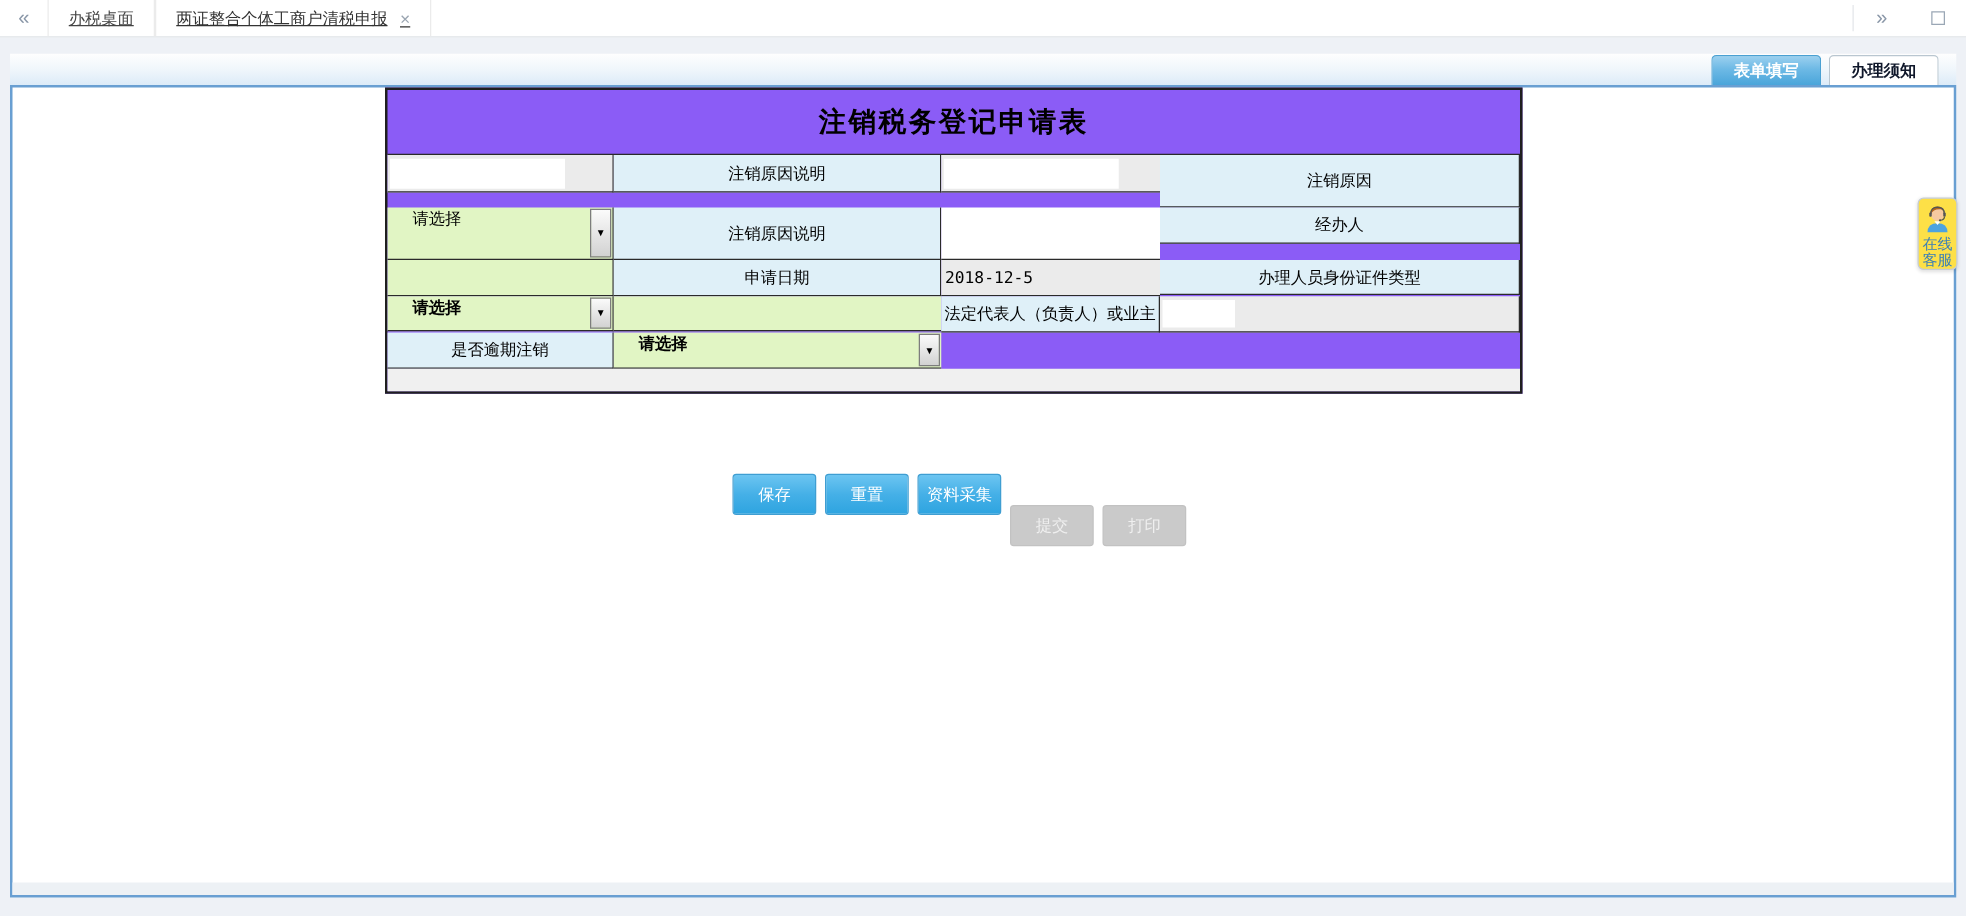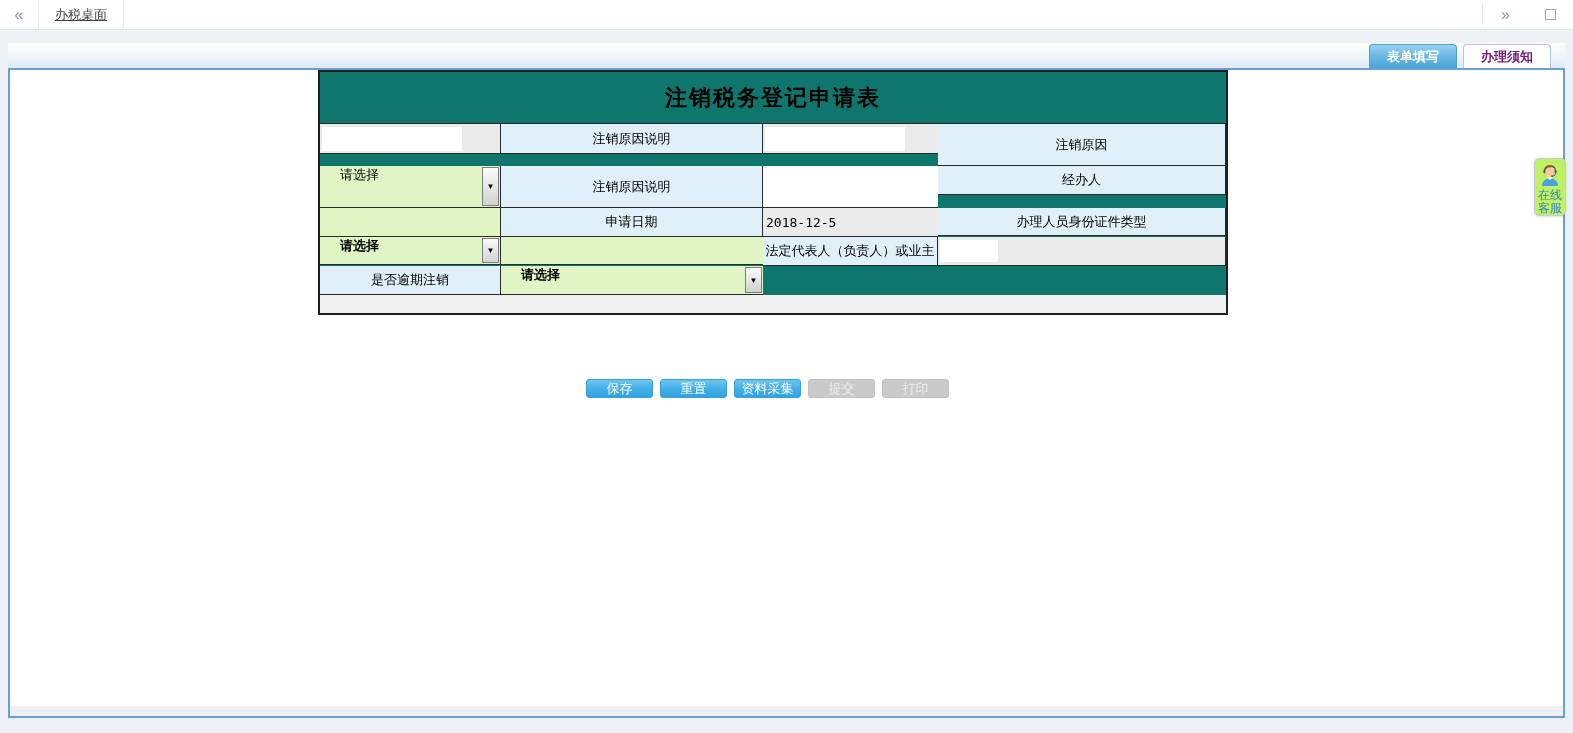--- a/index.html
+++ b/index.html
@@ -67,6 +67,10 @@
   <span class="tb-chevron">«</span>
   <div class="tb-tab">
     <span>办税桌面</span>
+  </div>
+  <div class="tb-tab active">
+    <span>两证整合个体工商户清税申报</span>
+    <span class="tb-close">×</span>
   </div>
   <div class="tb-spacer"></div>
   <div class="tb-divider"></div>

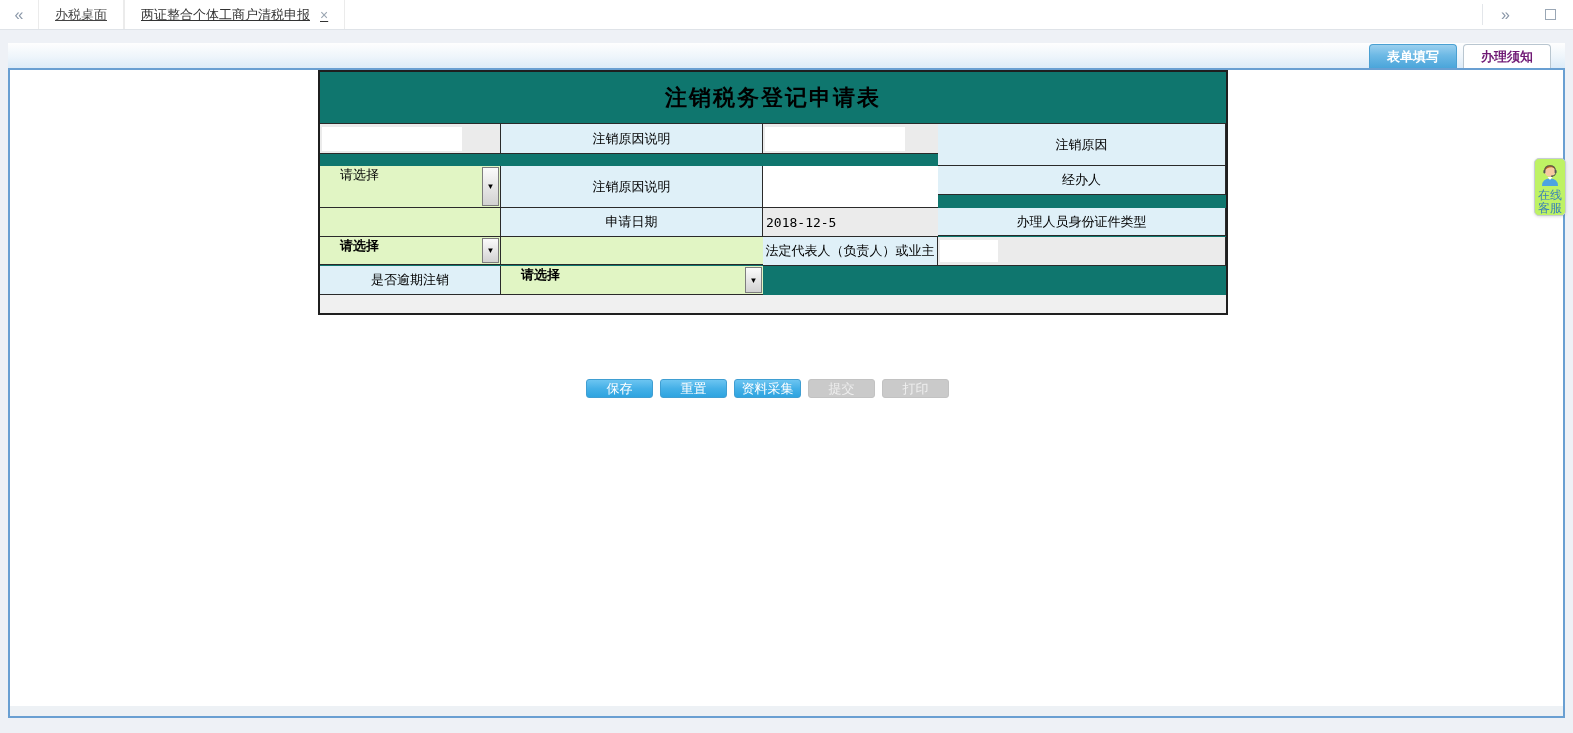--- a/index.html
+++ b/index.html
@@ -22,7 +22,7 @@
   .ptabs { position:absolute; top:44px; right:22px; display:flex; gap:6px; height:24px;padding-left:24px; }
   .ptab { min-width:88px; padding:0 14px; display:flex; align-items:center; justify-content:center; font-weight:bold; border-radius:4px 4px 0 0; cursor:pointer; }
   .ptab.active { background:linear-gradient(180deg,#9bd0ef 0%,#6db9e5 45%,#4aa5da 100%); color:#fff; border:1px solid #4aa0d2; border-bottom:none; }
-  .ptab.inactive { background:#fff; color:#701a75; border:1px solid #b9c6d0; border-bottom:none;text-align:center; }
+  .ptab.inactive { background:#fff; color:#0f172a; border:1px solid #b9c6d0; border-bottom:none;text-align:center; }
 
   
   .main-panel { position:absolute; left:8px; top:68px; width:1557px; height:650px; border:2px solid #699fd2; background:#fff; }

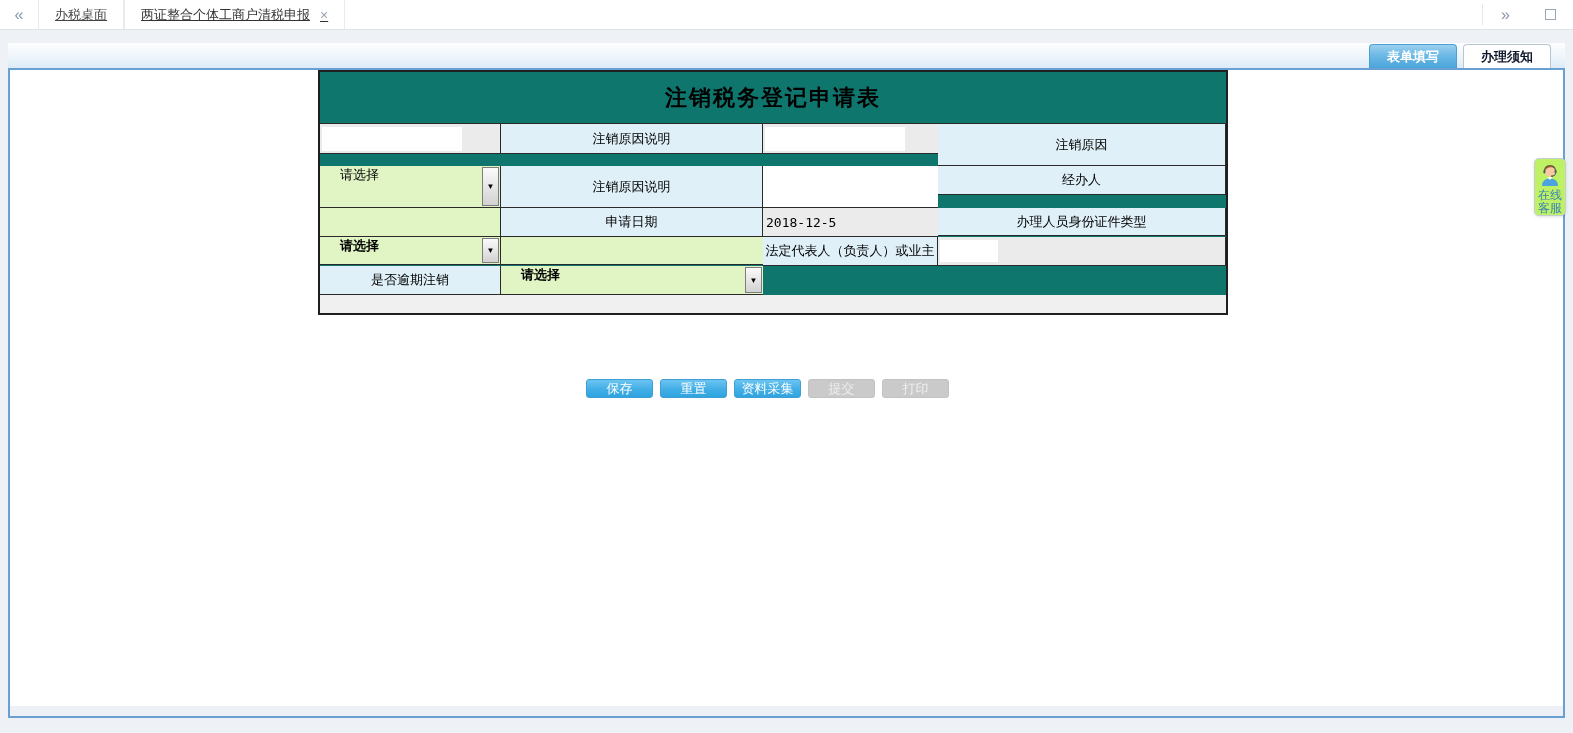--- a/index.html
+++ b/index.html
@@ -29,7 +29,7 @@
   .main-panel .bottom-strip { position:absolute; left:0; right:0; bottom:0; height:10px; background:#edf1f5; }
 
   
-  .ftable { position:absolute; left:318px; top:70px; width:910px; border:2px solid #1f1f1f; background:#0f766e;
+  .ftable { position:absolute; left:308px; top:70px; width:910px; border:2px solid #1f1f1f; background:#8b5cf6;
             display:grid; grid-template-columns:181px 262px 175px 288px; }
   .cell { border-right:1px solid #2a2a2a; border-bottom:1px solid #2a2a2a; position:relative; }
   .cell.last-col { border-right:none; }

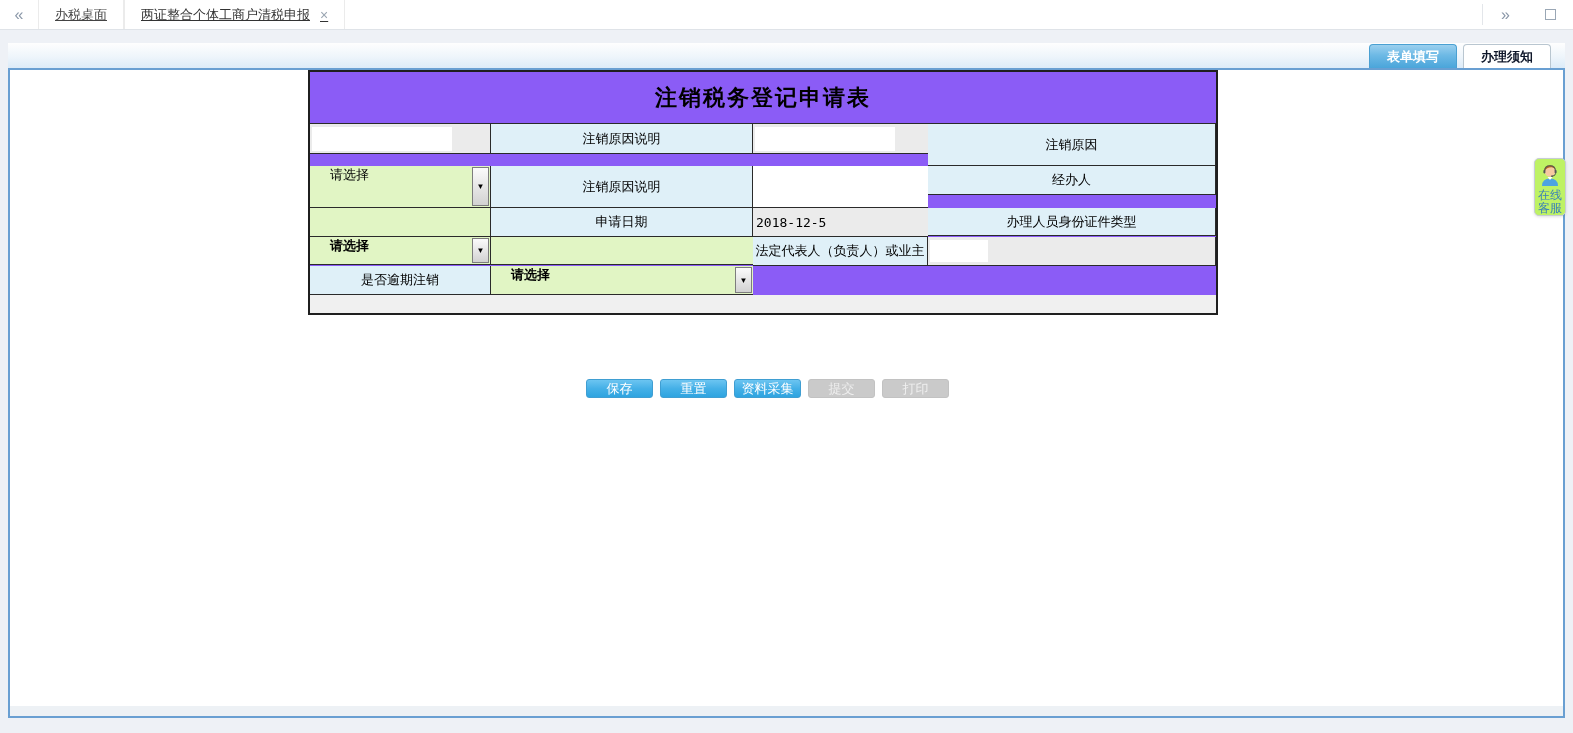--- a/index.html
+++ b/index.html
@@ -56,7 +56,7 @@
   .btn.gray { background:#cacaca; border:1px solid #c2c2c2; color:#efefef; }
 
   
-  .service { position:absolute; left:1534px; top:158px; width:32px; height:58px; background:#bef264; border:1px solid #c6cdd4;
+  .service { position:absolute; left:1534px; top:158px; width:32px; height:58px; background:#fde047; border:1px solid #c6cdd4;
              border-radius:5px; box-shadow:0 1px 3px rgba(0,0,0,.12); display:flex; flex-direction:column; align-items:center; padding-top:3px; cursor:pointer; }
   .service .txt { color:#3a7fb8; font-size:12px; line-height:13px; }
 </style>

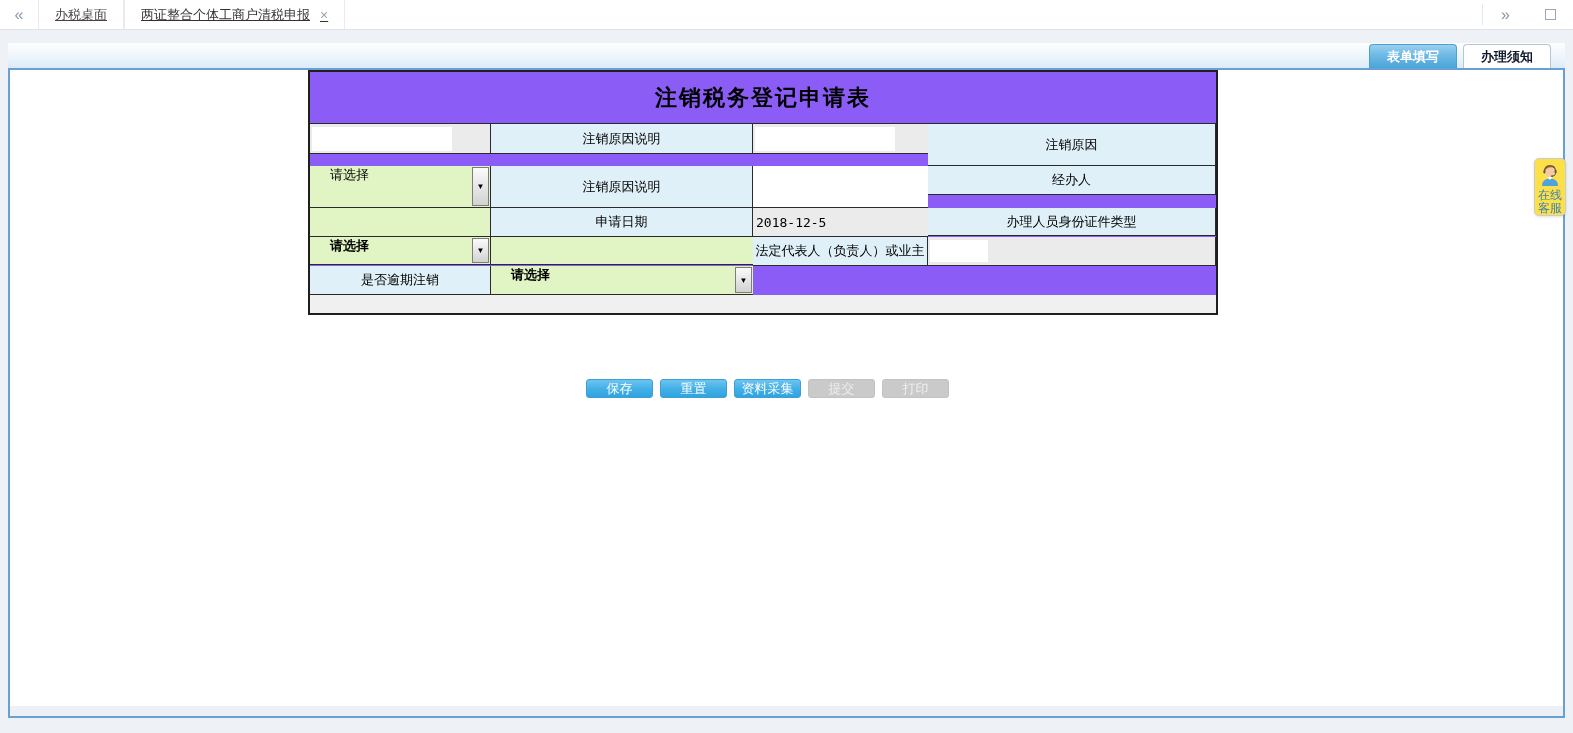--- a/index.html
+++ b/index.html
@@ -51,7 +51,7 @@
 
   
   .btn-row { position:absolute; left:586px; top:379px; display:flex; gap:7px; }
-  .btn { width:67px; height:19px; border-radius:3px; font-size:13px; display:flex; align-items:center; justify-content:center; }
+  .btn { width:67px; height:33px; border-radius:3px; font-size:13px; display:flex; align-items:center; justify-content:center; }
   .btn.blue { background:linear-gradient(180deg,#6cc5f1 0%,#45b0e7 50%,#2ea4e0 100%); border:1px solid #3f9ed2; color:#fff; cursor:pointer; }
   .btn.gray { background:#cacaca; border:1px solid #c2c2c2; color:#efefef; }
 

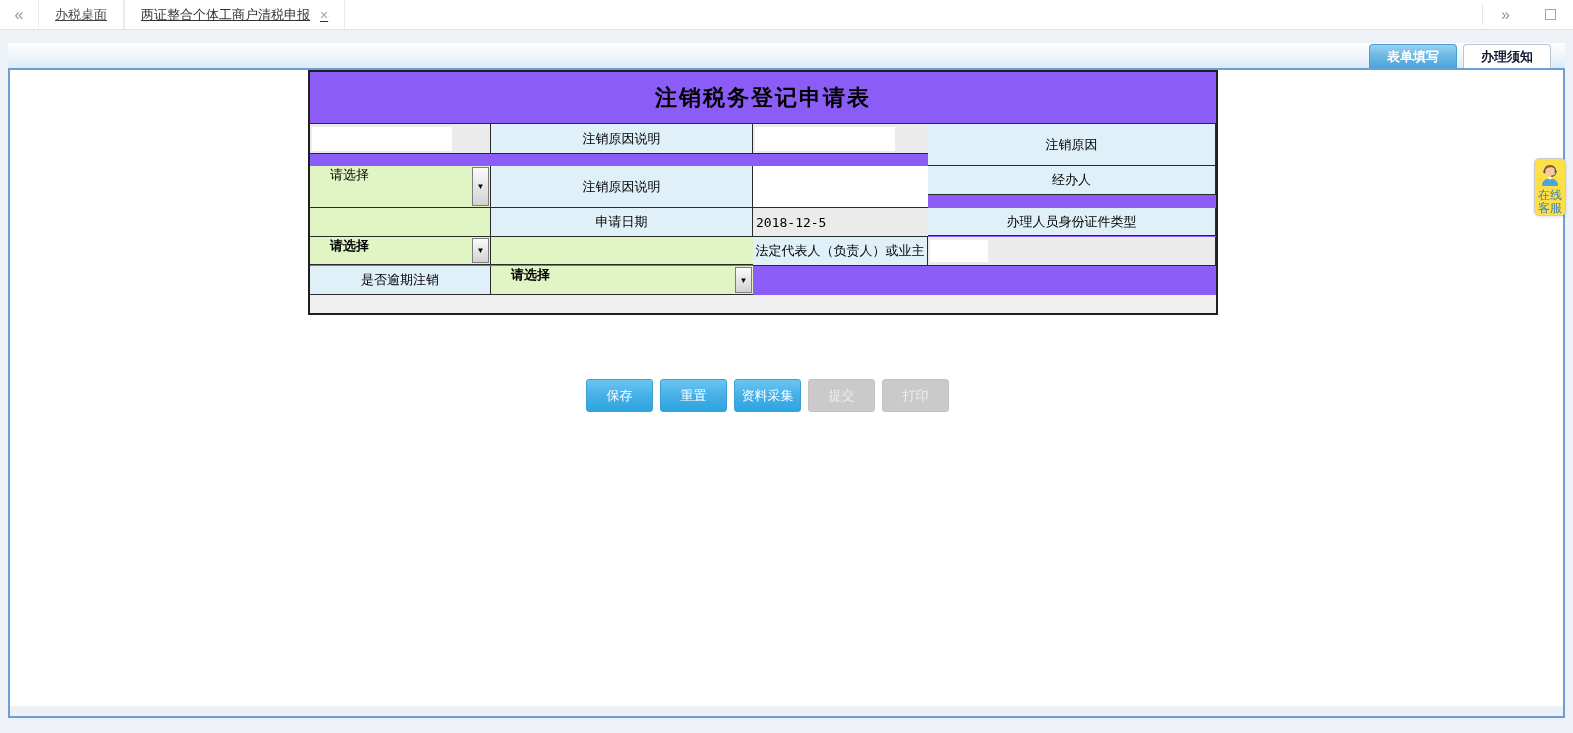--- a/index.html
+++ b/index.html
@@ -53,7 +53,7 @@
   .btn-row { position:absolute; left:586px; top:379px; display:flex; gap:7px; }
   .btn { width:67px; height:33px; border-radius:3px; font-size:13px; display:flex; align-items:center; justify-content:center; }
   .btn.blue { background:linear-gradient(180deg,#6cc5f1 0%,#45b0e7 50%,#2ea4e0 100%); border:1px solid #3f9ed2; color:#fff; cursor:pointer; }
-  .btn.gray { background:#cacaca; border:1px solid #c2c2c2; color:#efefef; }
+  .btn.gray { background:#cacaca; border:1px solid #c2c2c2; color:#efefef;margin-top:25px; }
 
   
   .service { position:absolute; left:1534px; top:158px; width:32px; height:58px; background:#fde047; border:1px solid #c6cdd4;

